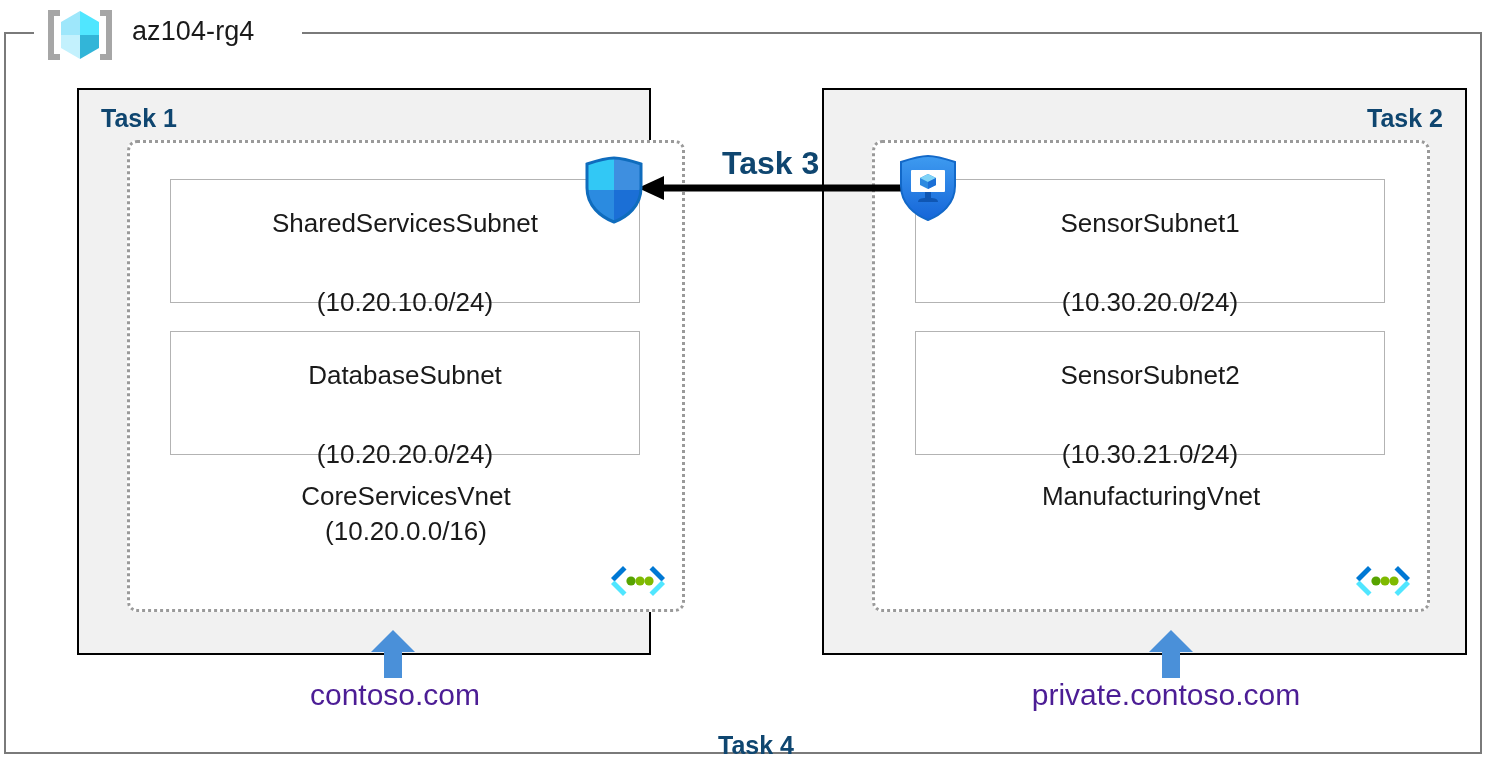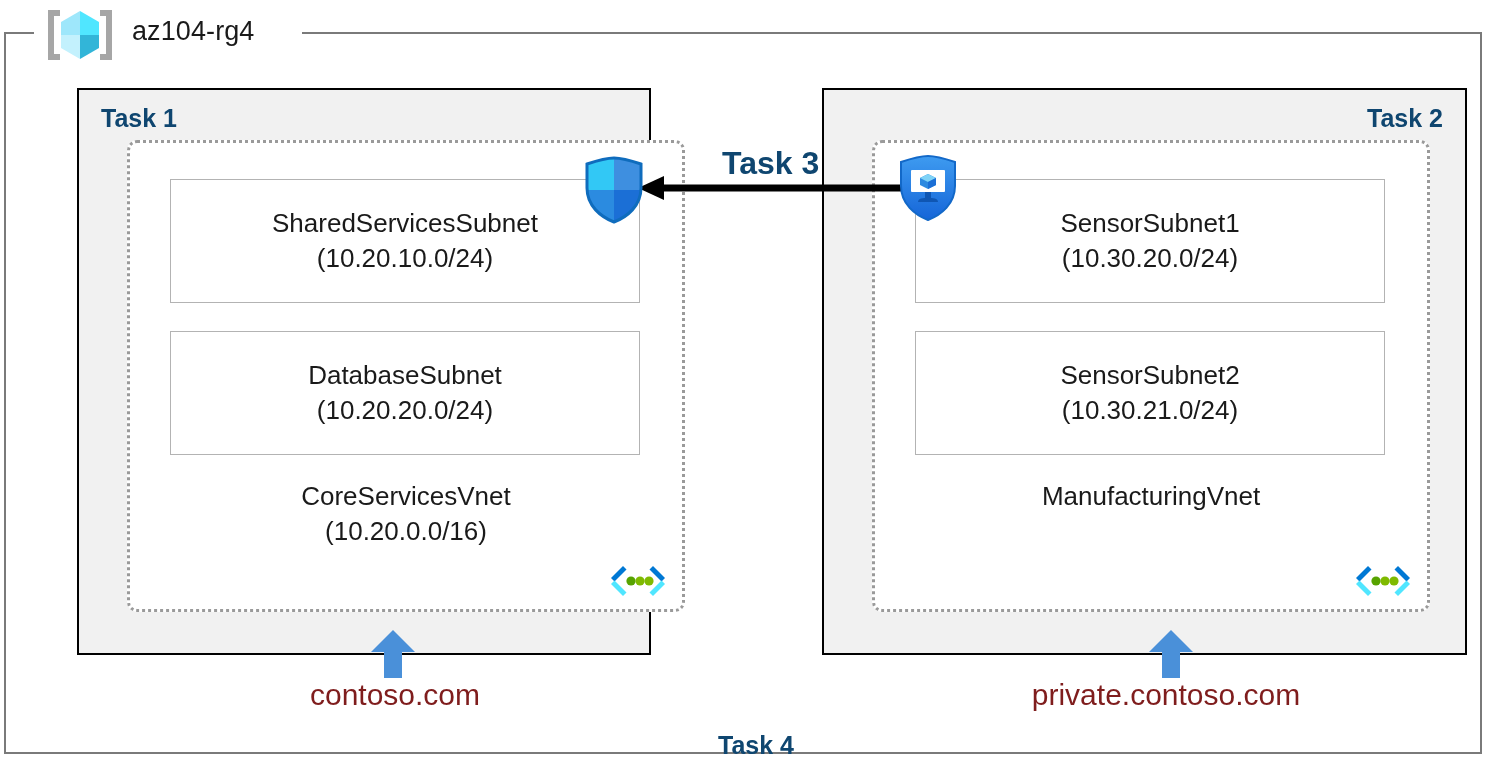--- a/index.html
+++ b/index.html
@@ -112,6 +112,7 @@
     color: #1a1a1a;
     line-height: 1.33;
     white-space: nowrap;
+    margin-top: 44px;
   }
 
   

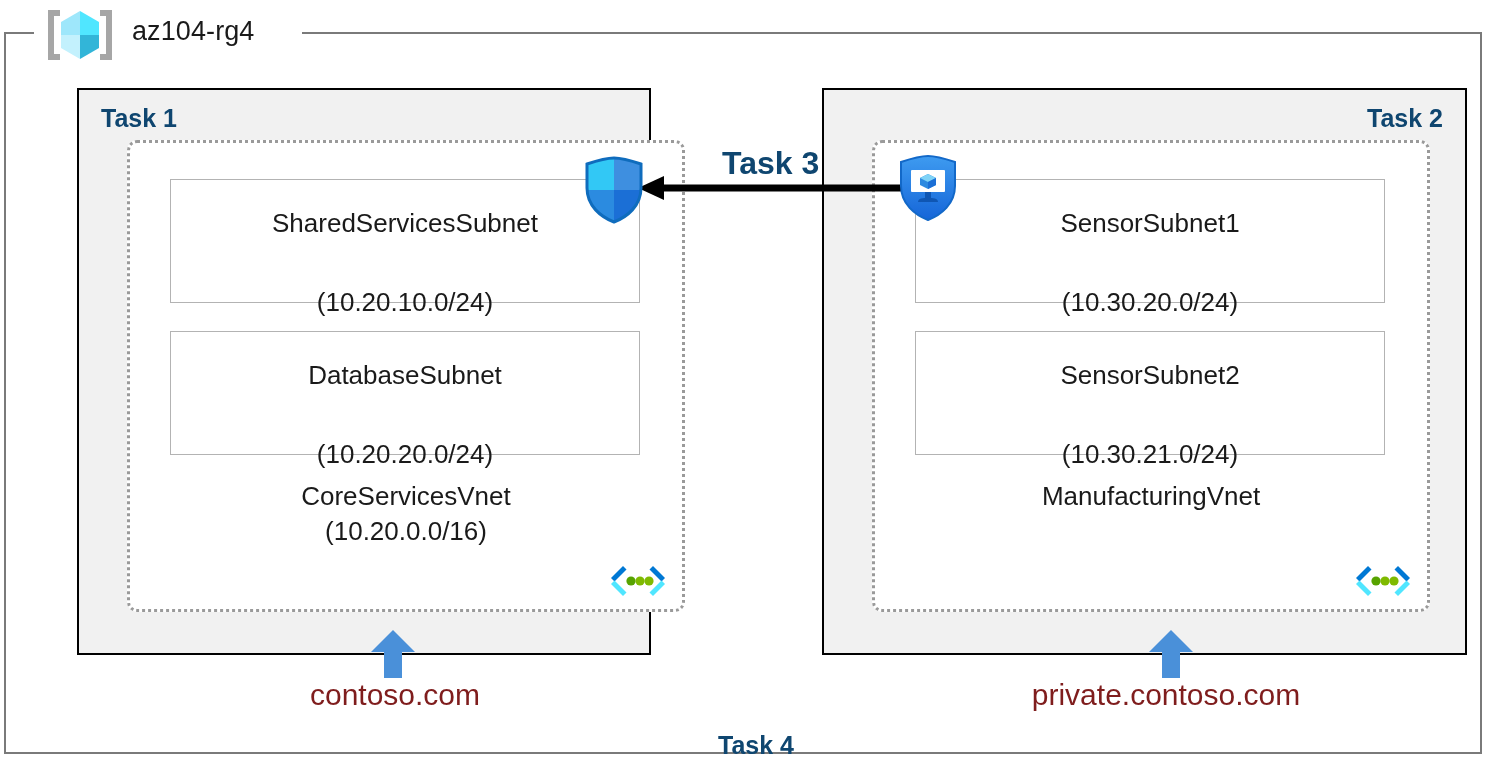--- a/index.html
+++ b/index.html
@@ -191,7 +191,7 @@
     position: absolute;
     top: 678px;
     font-size: 30px;
-    color: #7f1d1d;
+    color: #4c1d95;
     white-space: nowrap;
     text-align: center;
   }

